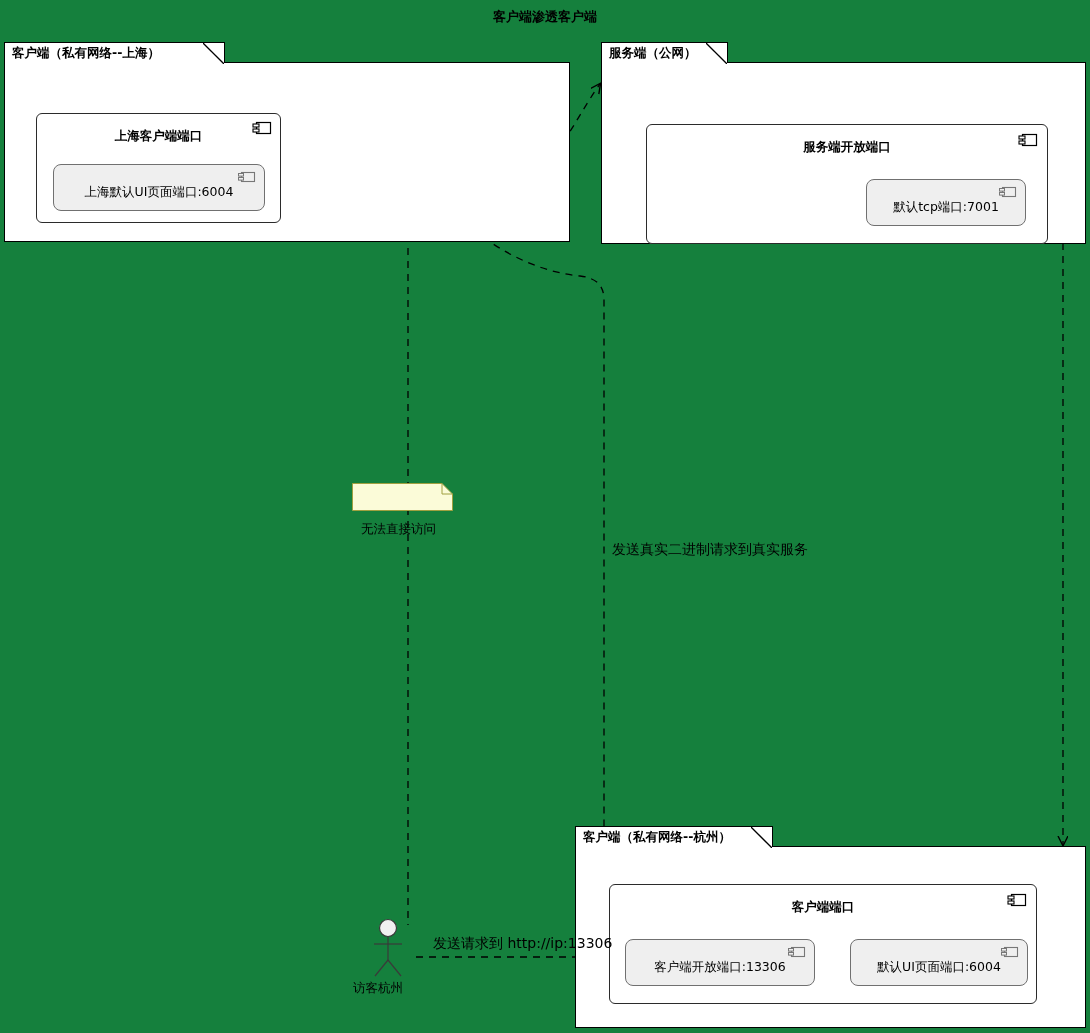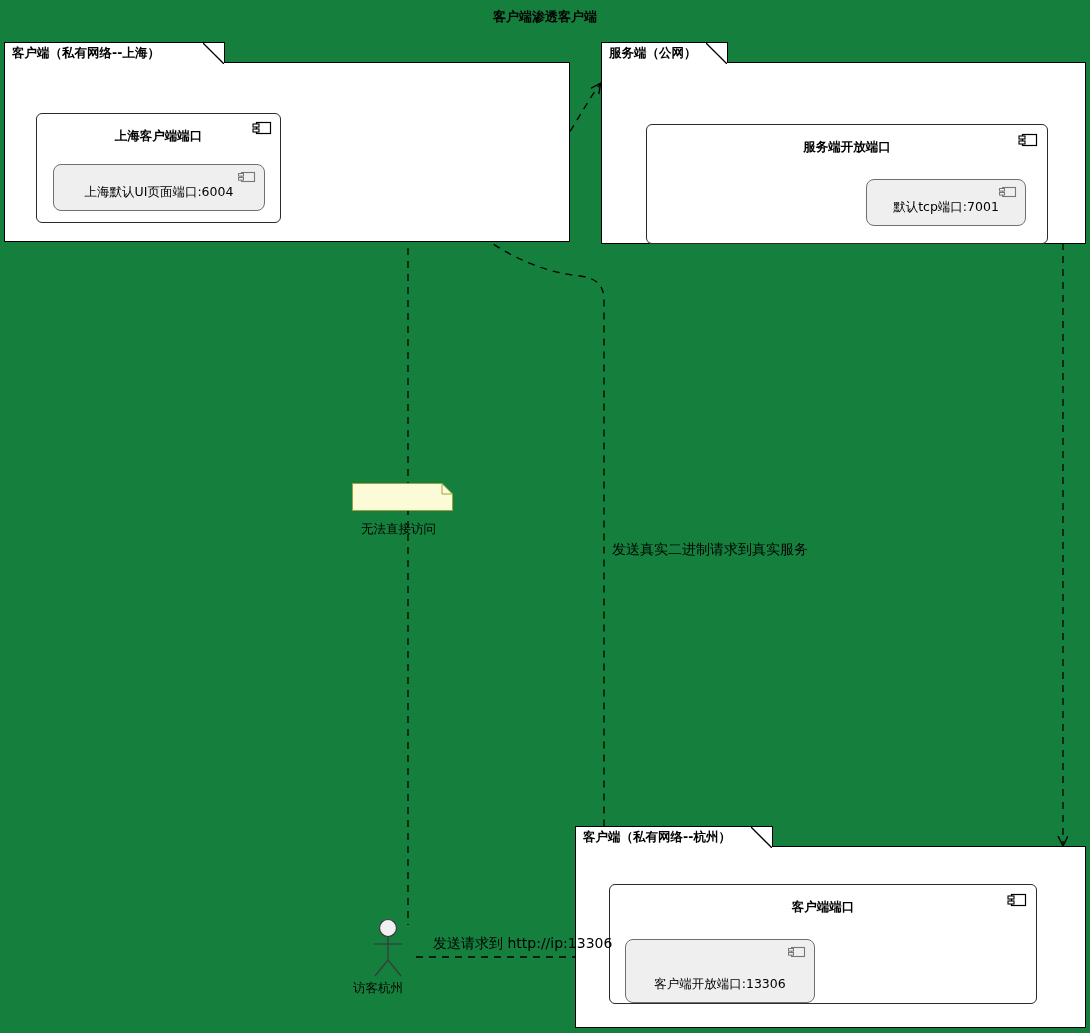--- a/index.html
+++ b/index.html
@@ -302,7 +302,7 @@
       </span>
       <div class="component-title">客户端端口</div>
 
-      <div class="leaf" style="left:15px; top:54px; width:190px; height:64px;">
+      <div class="leaf" style="left:15px; top:54px; width:190px; height:47px;">
         <span class="comp-icon" style="right:7px; top:5px;">
           <svg width="20" height="14" viewBox="0 0 20 14">
             <rect x="4.5" y="2.5" width="13" height="9" fill="#efefef" stroke="#777777" stroke-width="1.1"></rect>

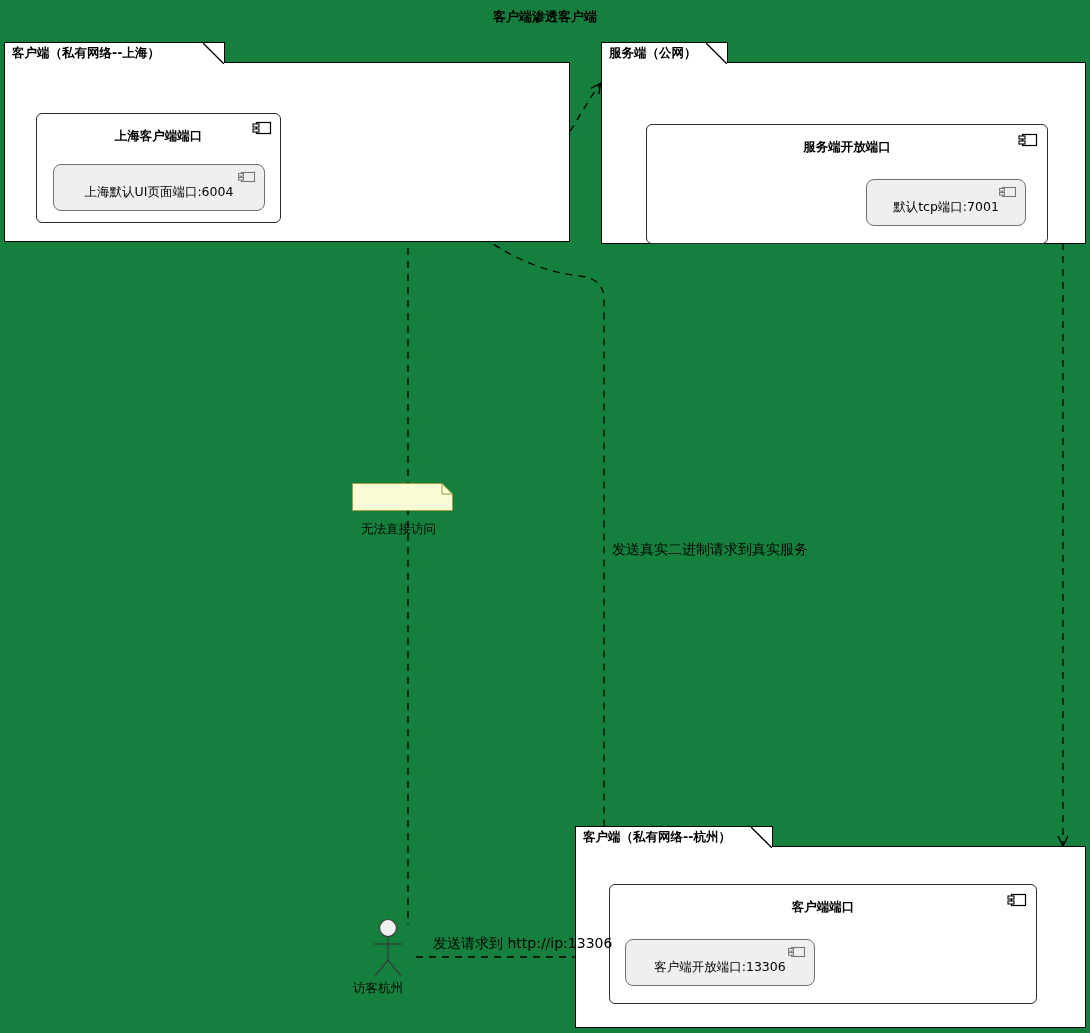--- a/index.html
+++ b/index.html
@@ -313,6 +313,16 @@
         <div class="leaf-label">客户端开放端口:13306</div>
       </div>
 
+      <div class="leaf" style="left:240px; top:54px; width:178px; height:47px;">
+        <span class="comp-icon" style="right:7px; top:5px;">
+          <svg width="20" height="14" viewBox="0 0 20 14">
+            <rect x="4.5" y="2.5" width="13" height="9" fill="#efefef" stroke="#777777" stroke-width="1.1"></rect>
+            <rect x="1.5" y="3.5" width="5" height="2.6" fill="#efefef" stroke="#777777" stroke-width="1"></rect>
+            <rect x="1.5" y="7.5" width="5" height="2.6" fill="#efefef" stroke="#777777" stroke-width="1"></rect>
+          </svg>
+        </span>
+        <div class="leaf-label">默认UI页面端口:6004</div>
+      </div>
     </div>
   </div>
 

